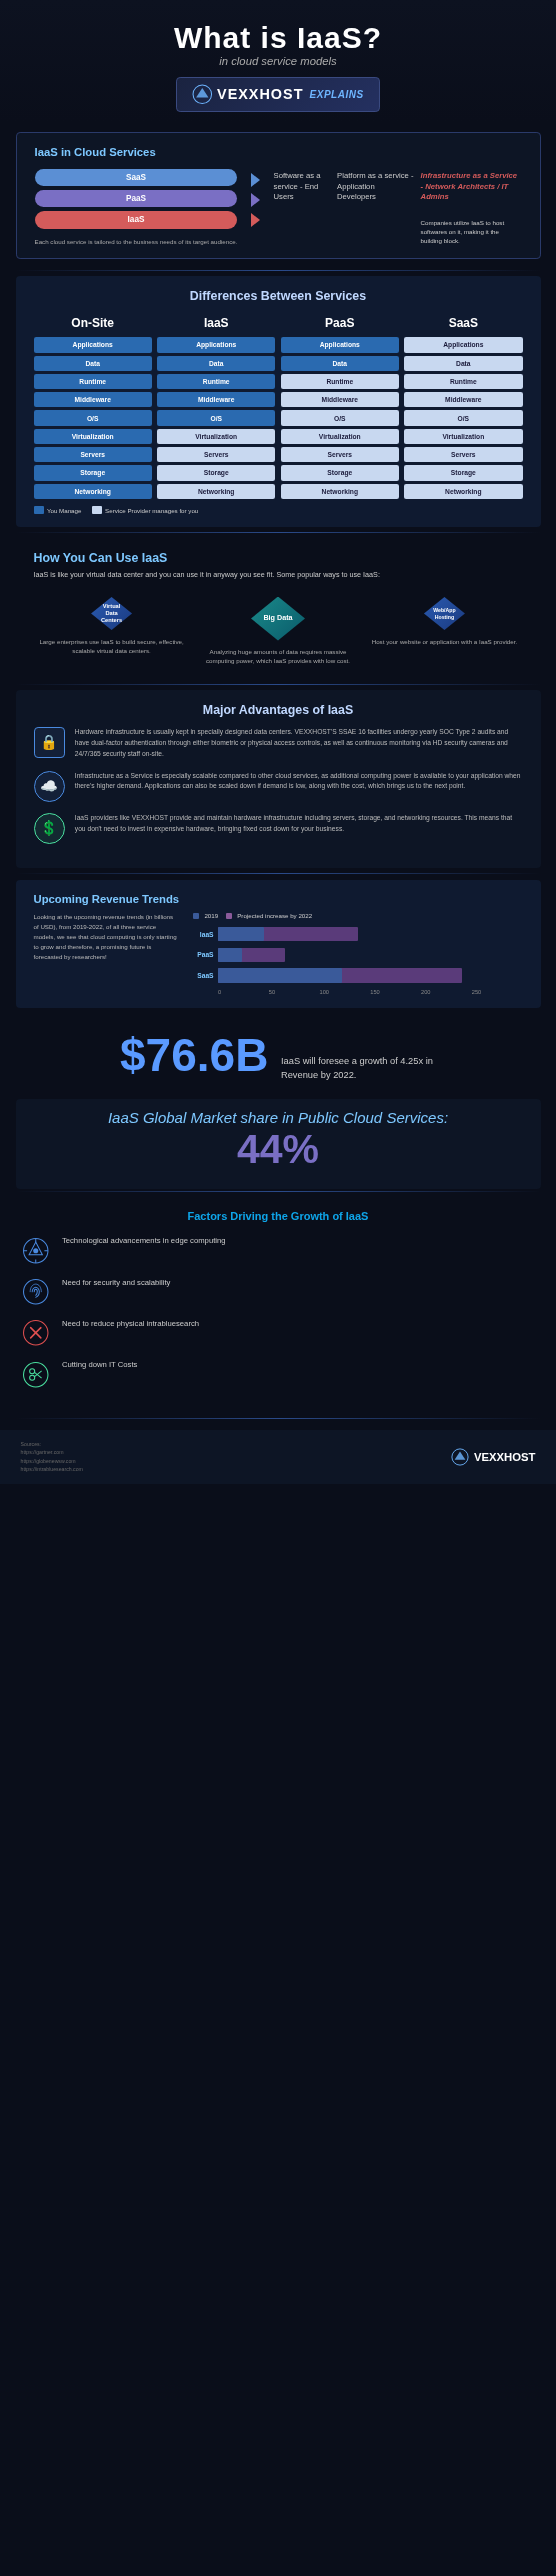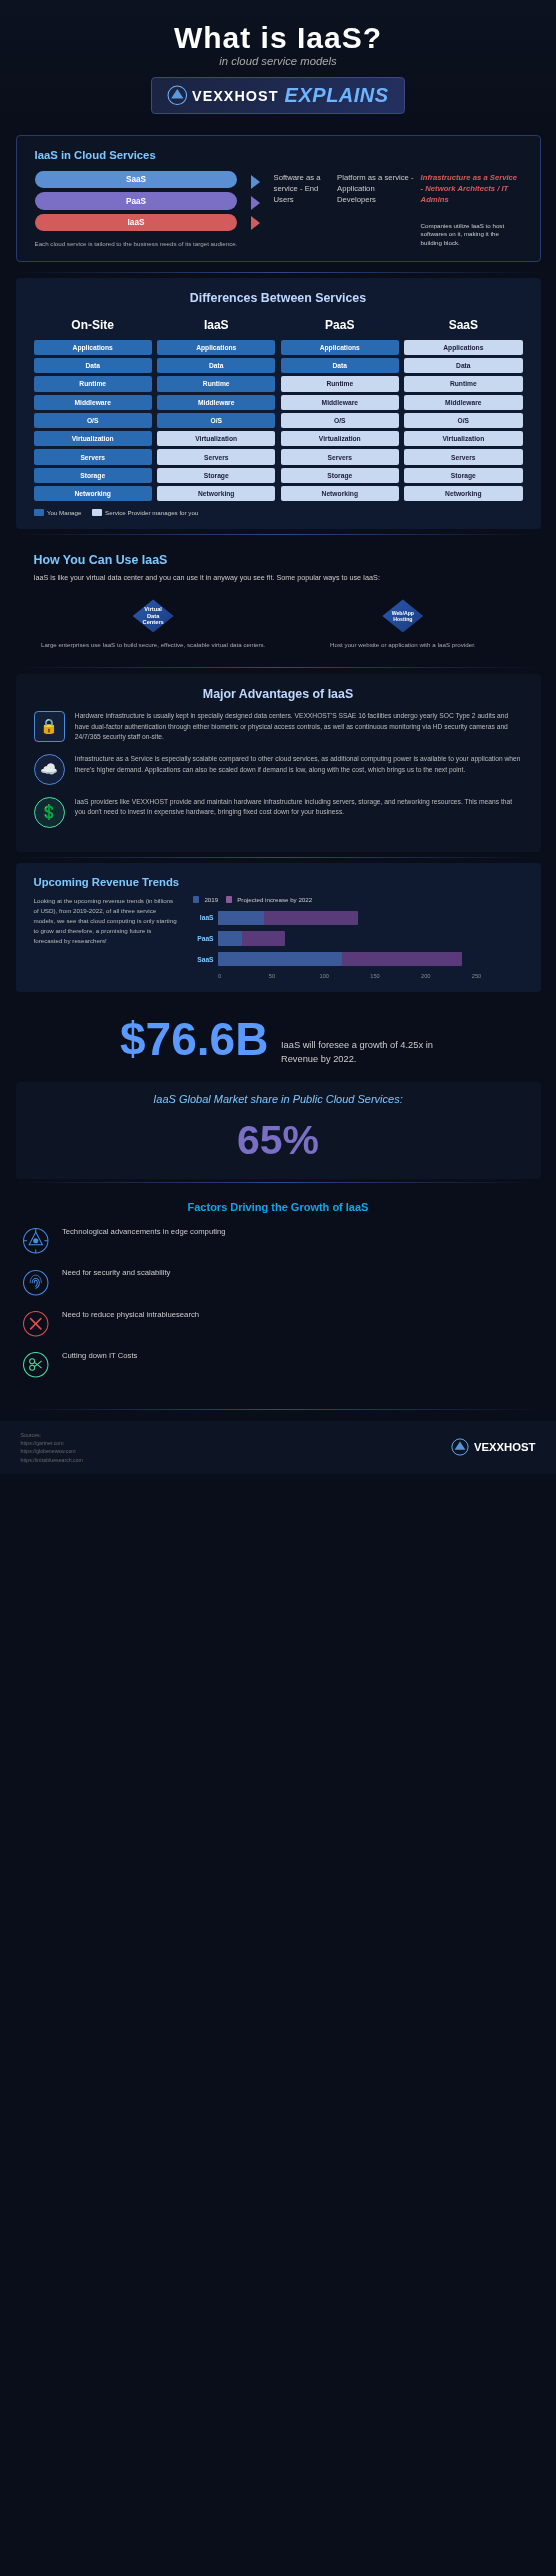--- a/index.html
+++ b/index.html
@@ -53,7 +53,7 @@
       letter-spacing: 1px;
     }
     .explains-text {
-      font-size: 20px;
+      font-size: 10px;
       font-weight: 700;
       color: #6eb5ff;
       font-style: italic;

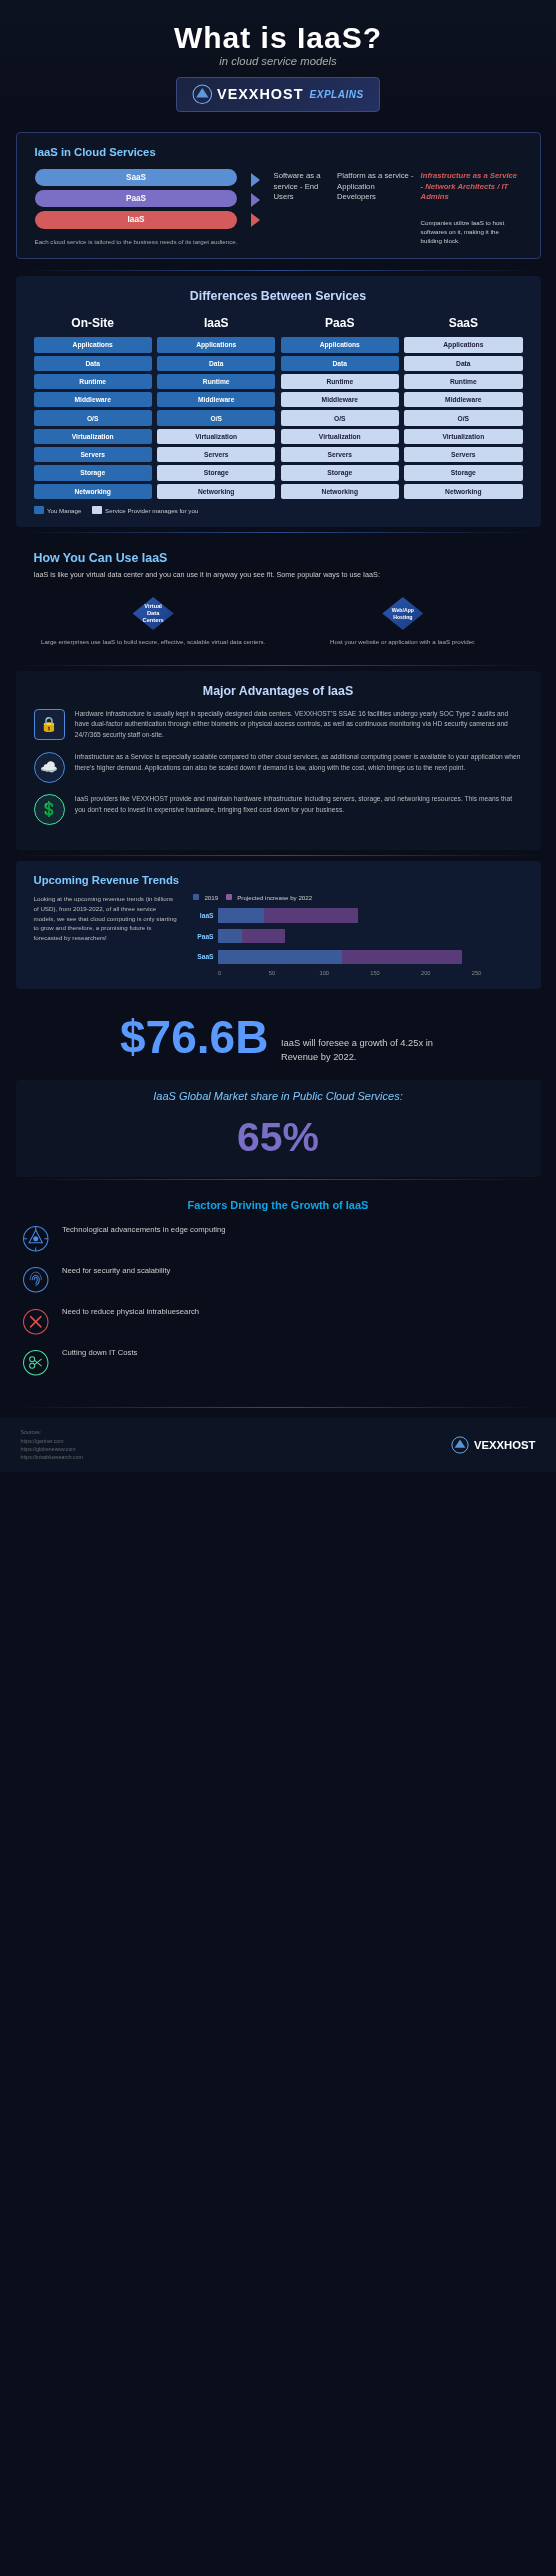--- a/index.html
+++ b/index.html
@@ -648,6 +648,16 @@
       <div class="use-case-desc">Large enterprises use IaaS to build secure, effective, scalable virtual data centers.</div>
     </div>
 
+    <div class="use-case">
+      <div class="use-case-icon">
+        <div style="position:relative;width:59px;height:49px;display:flex;align-items:center;justify-content:center;">
+          <div style="width:54px;height:44px;background:linear-gradient(135deg,#1a8a8a,#0a5a6a);clip-path:polygon(50% 0%,100% 50%,50% 100%,0% 50%);display:flex;align-items:center;justify-content:center;">
+            <span style="position:absolute;font-size:7.2px;font-weight:700;color:#fff;text-align:center;line-height:1.2;">Big Data</span>
+          </div>
+        </div>
+      </div>
+      <div class="use-case-desc">Analyzing huge amounts of data requires massive computing power, which IaaS provides with low cost.</div>
+    </div>
 
     <div class="use-case">
       <div class="use-case-icon">

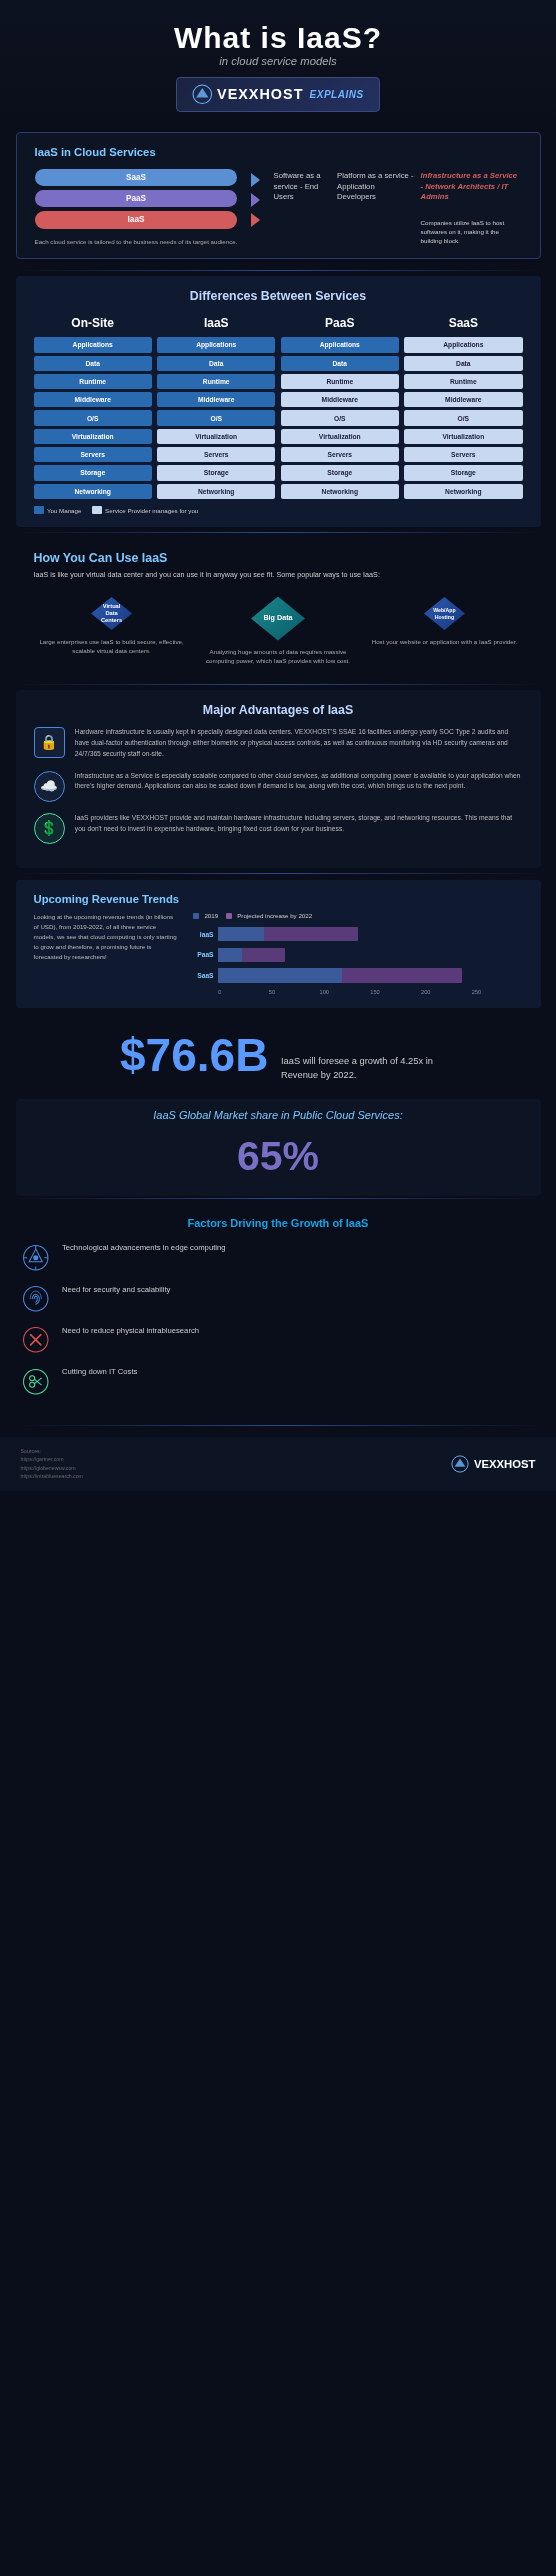--- a/index.html
+++ b/index.html
@@ -381,10 +381,10 @@
       border-radius: 4.1px;
     }
     .market-share-label {
-      font-size: 11px;
+      font-size: 15px;
       color: #7ec8ff;
       font-style: italic;
-      margin-bottom: 12px;
+      margin-bottom: 0;
     }
     .market-share-number {
       font-size: 41px;

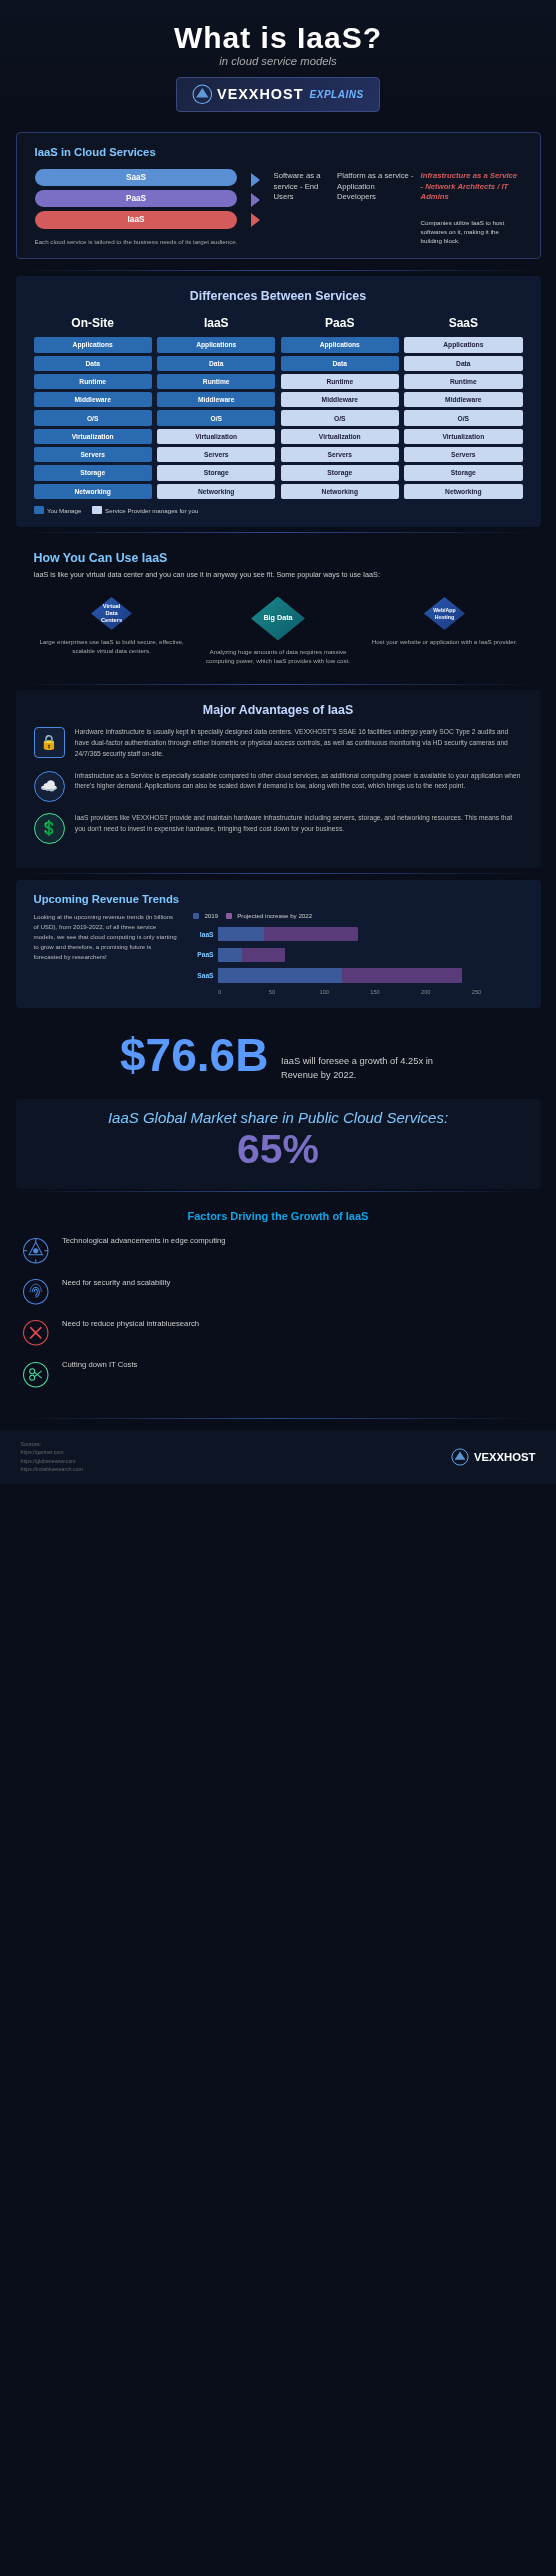--- a/index.html
+++ b/index.html
@@ -757,7 +757,7 @@
 
 <div class="market-share-section">
   <div class="market-share-label">IaaS Global Market share in Public Cloud Services:</div>
-  <div class="market-share-number">65%</div>
+  <div class="market-share-number">44%</div>
 </div>
 
 <div class="section-divider"></div>

